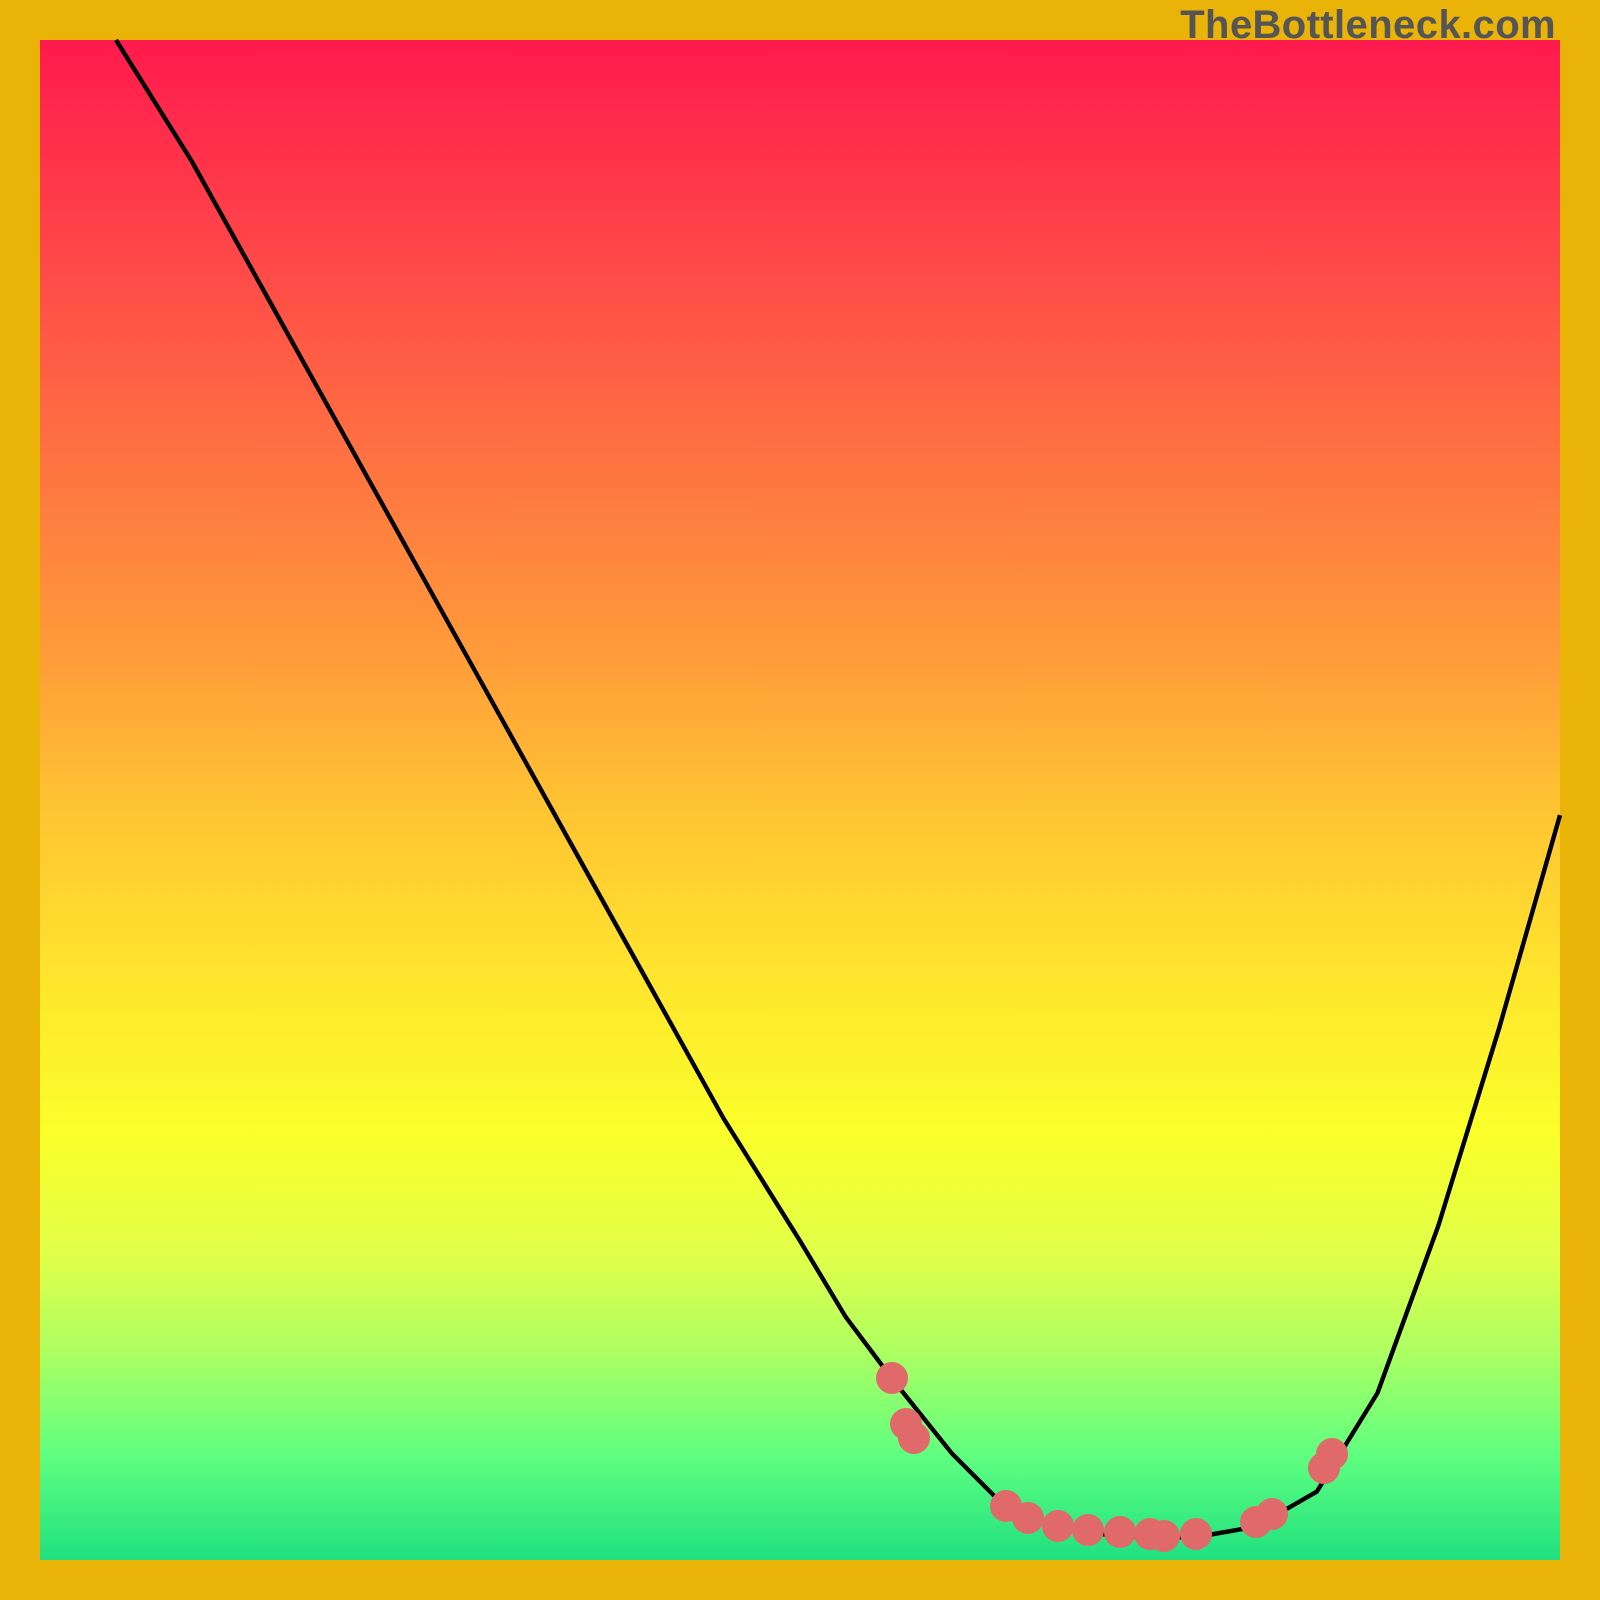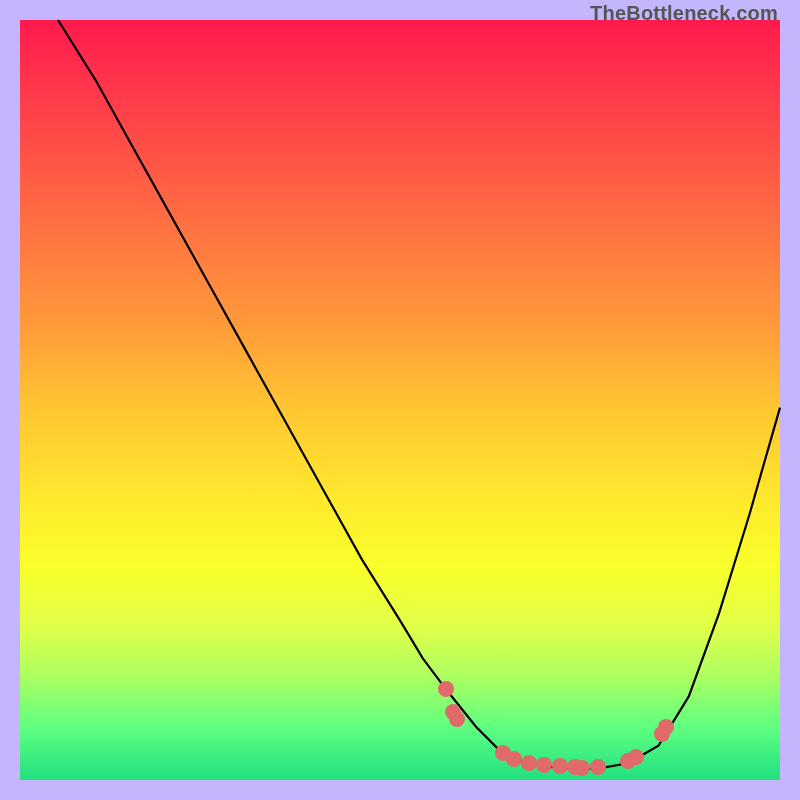--- a/index.html
+++ b/index.html
@@ -8,7 +8,7 @@
     position: relative;
     width: 800px;
     height: 800px;
-    background: #c4b5fd;
+    background: #eab308;
   }
   .plot-area {
     position: absolute;

